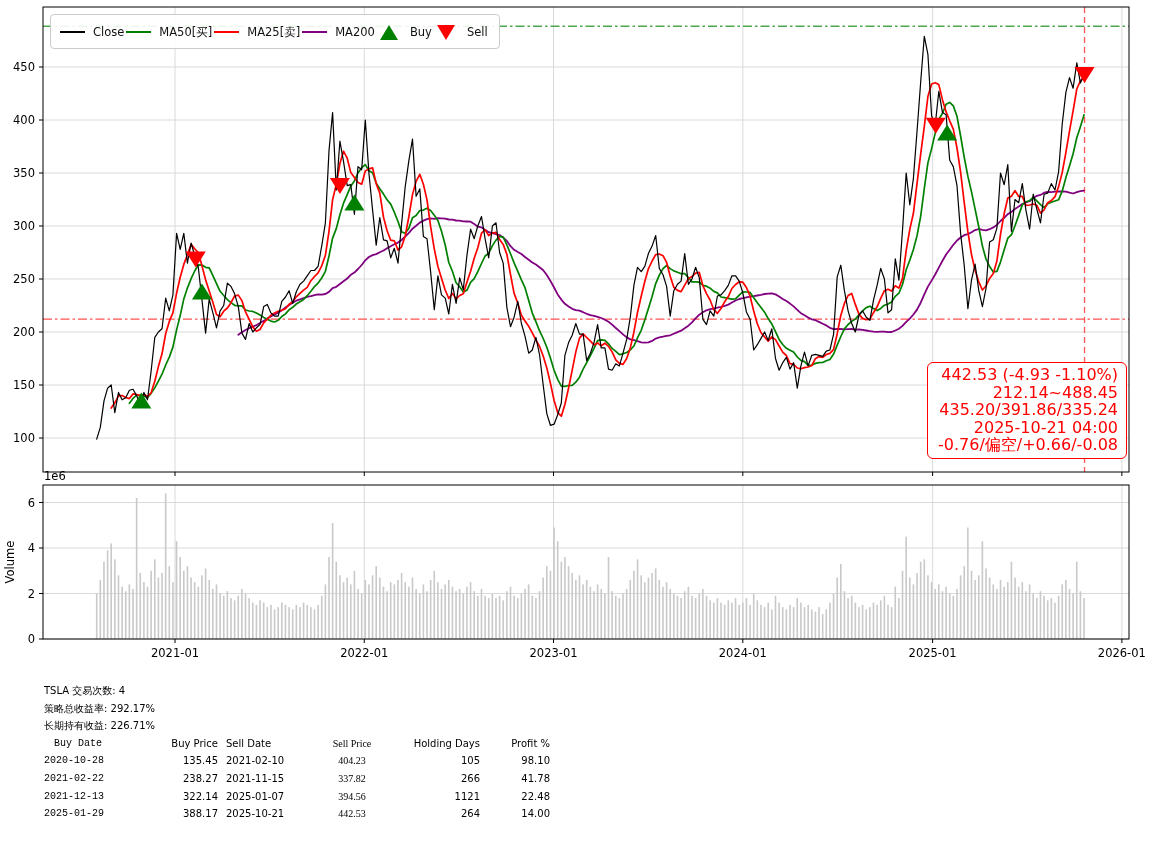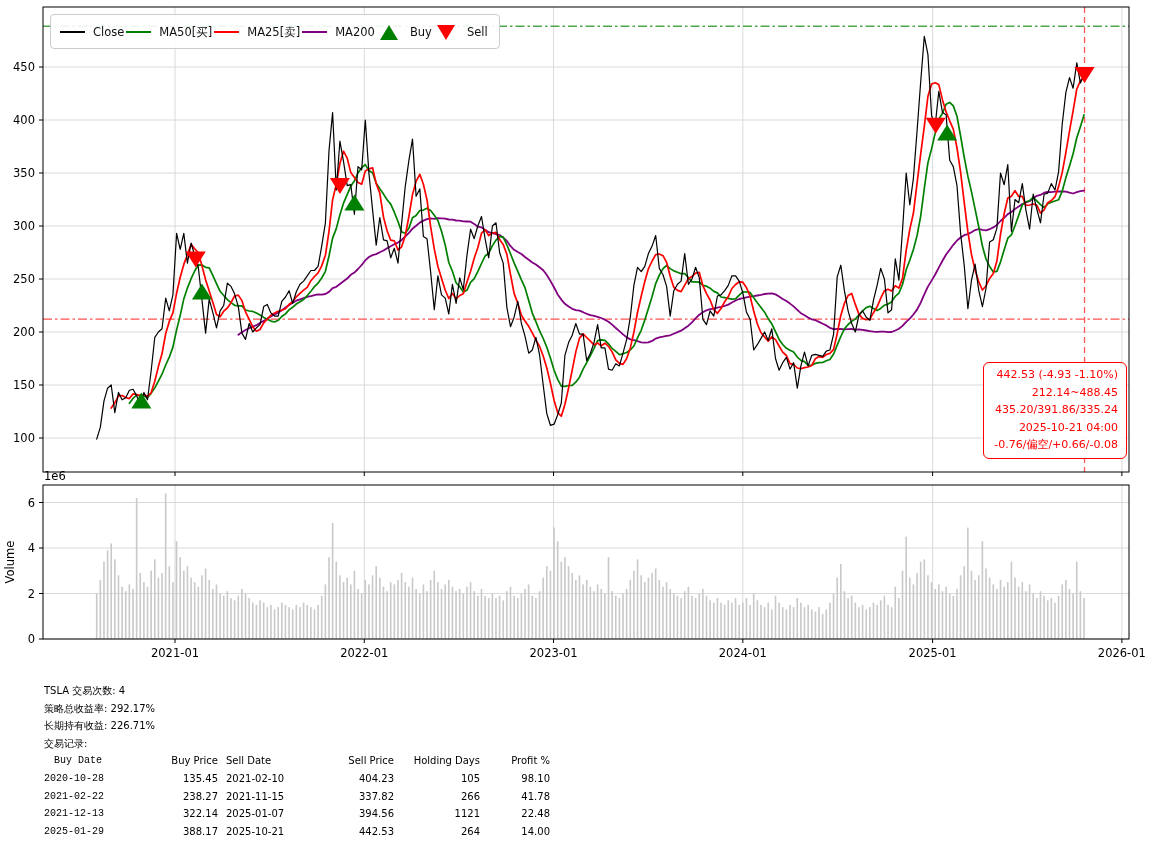--- a/index.html
+++ b/index.html
@@ -20,7 +20,7 @@
   .lg-label{font-size:11.5px;color:#111;white-space:nowrap;}
   .annot{position:absolute;right:27px;top:362px;border:1.3px solid #ff0000;border-radius:6px;
          background:rgba(255,255,255,.92);color:#ff0000;padding:3px 8px 4px 10px;
-         font-size:11px;line-height:17.6px;text-align:right;z-index:5;white-space:nowrap;}
+         font-size:16px;line-height:17.6px;text-align:right;z-index:5;white-space:nowrap;}
   .footer{position:absolute;left:44px;top:682px;font-size:10px;line-height:17.6px;z-index:4;}
   .trow{display:flex;}
   .tc{display:inline-block;white-space:nowrap;}

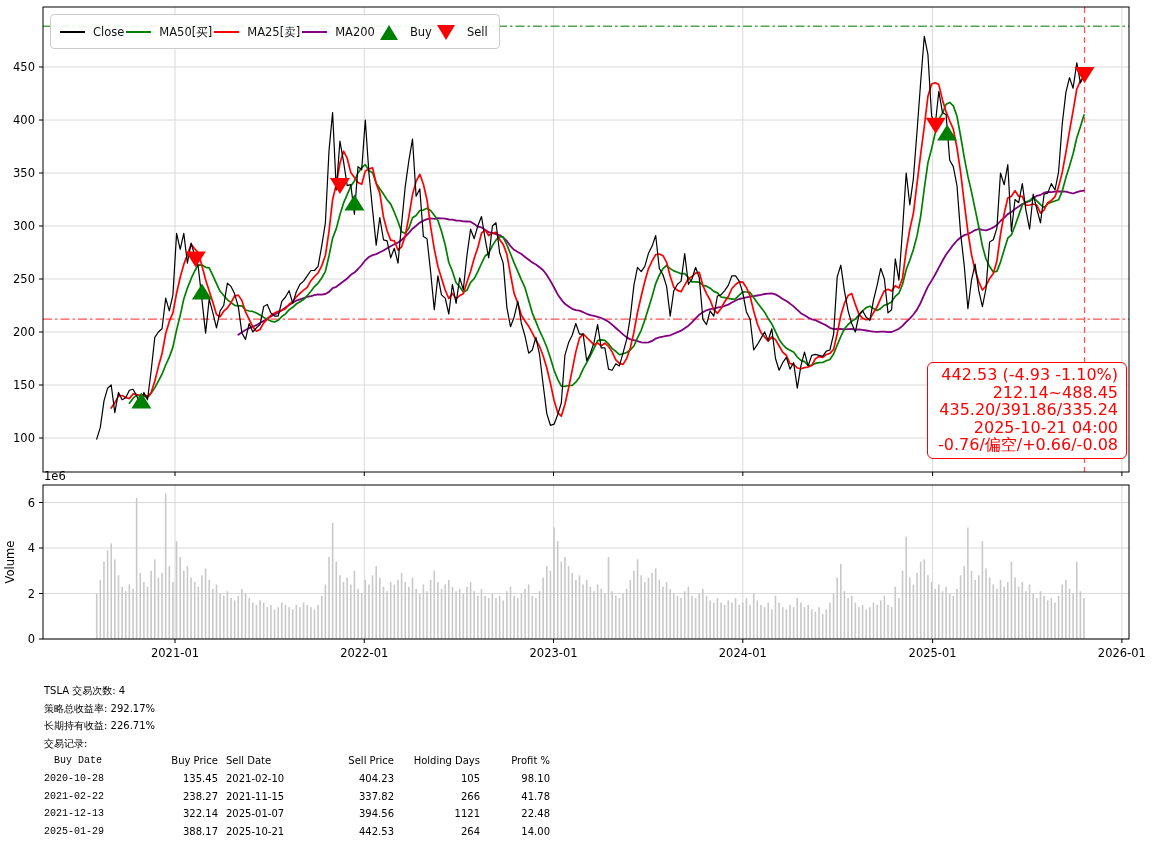--- a/index.html
+++ b/index.html
@@ -461,7 +461,6 @@
     <div>TSLA 交易次数: 4</div>
     <div>策略总收益率: 292.17%</div>
     <div>长期持有收益: 226.71%</div>
-    <div>交易记录:</div>
     <div class="trow">
       <span class="tc c1 c1h">Buy Date</span>
       <span class="tc c2">Buy Price</span>

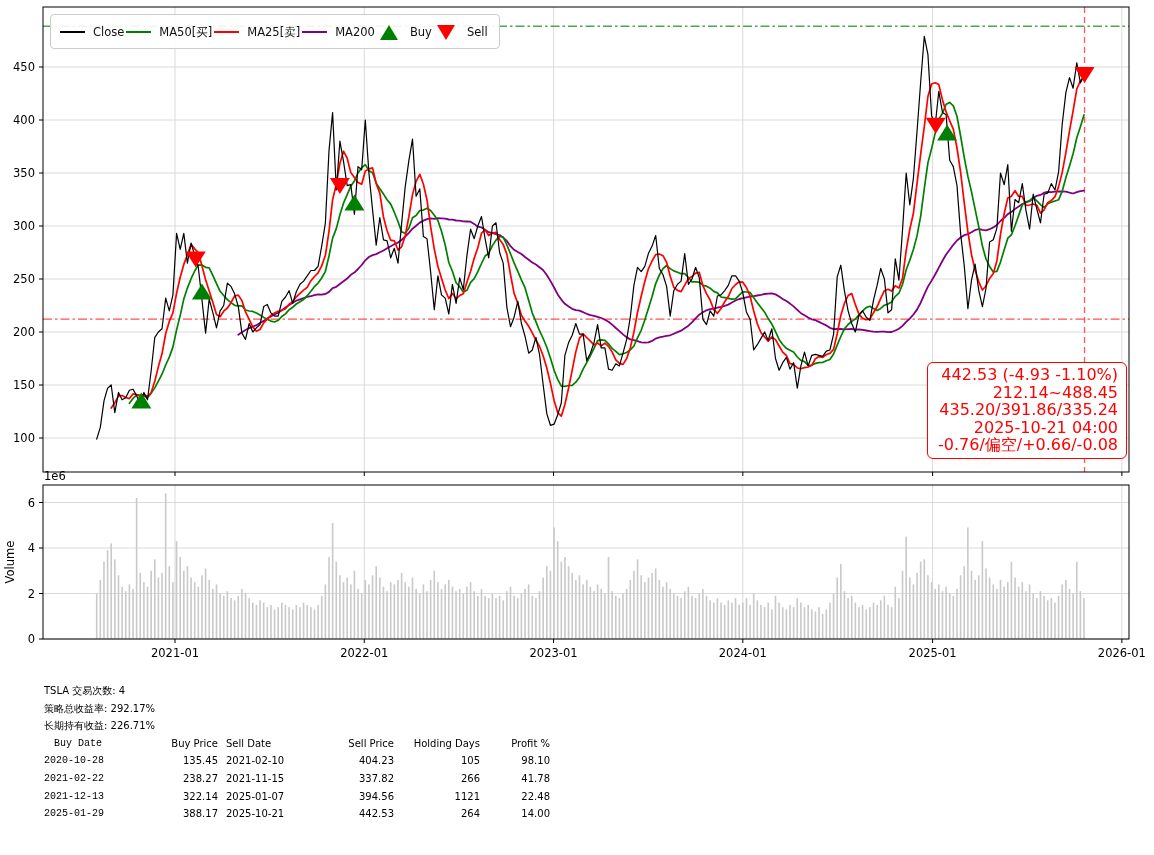--- a/index.html
+++ b/index.html
@@ -28,7 +28,7 @@
   .c1h{padding-left:10px;box-sizing:border-box;}
   .c2{width:78px;text-align:right;}
   .c3{width:92px;text-align:left;padding-left:8px;box-sizing:border-box;}
-  .c4{width:84px;text-align:right;}
+  .c4{width:84px;text-align:center;font-family:Liberation Serif, serif;}
   .c5{width:86px;text-align:right;}
   .c6{width:70px;text-align:right;}
 </style>

